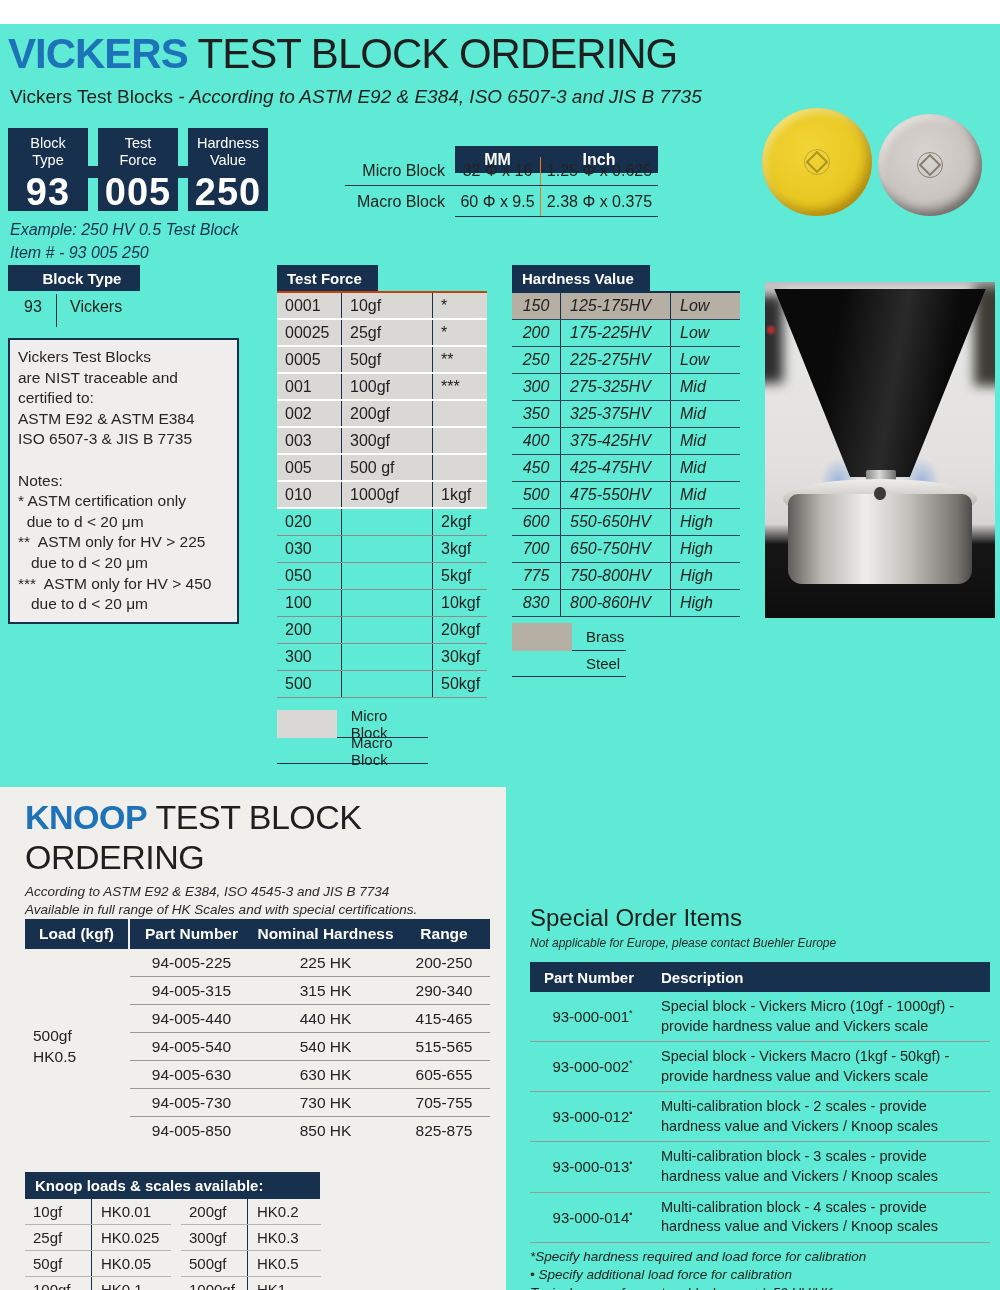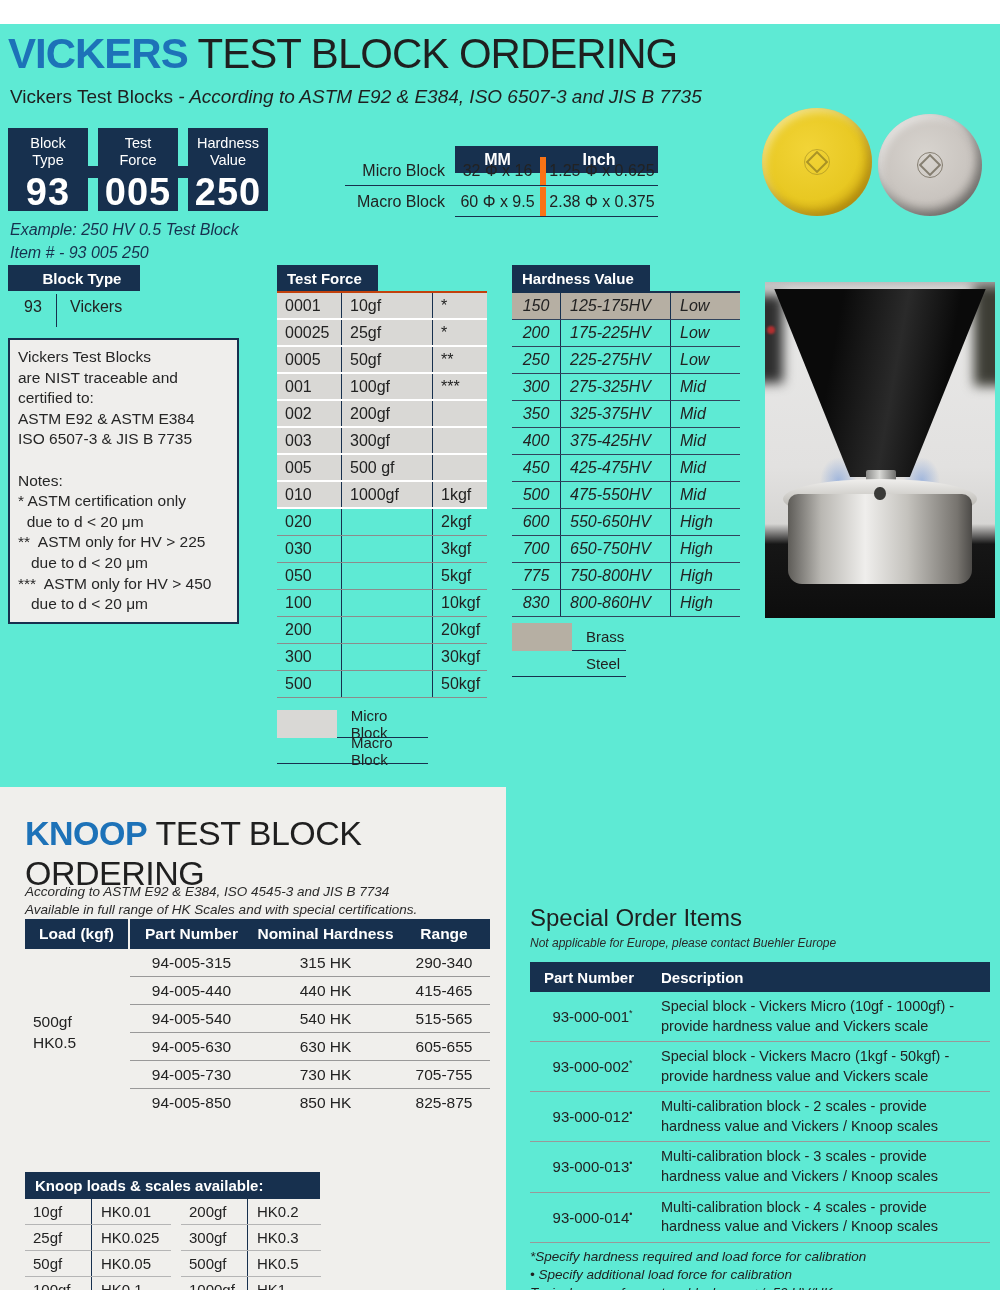--- a/index.html
+++ b/index.html
@@ -31,7 +31,7 @@
   .size-row { position:absolute; left:0; width:313px; height:29px; display:flex; align-items:center; }
   .size-row .s-lbl { width:110px; text-align:right; padding-right:10px; }
   .size-row .s-mm { width:85px; text-align:center; }
-  .size-row .s-inch { flex:1; text-align:left; border-left:6px solid #f97316; height:100%; display:flex; align-items:center; justify-content:center; }
+  .size-row .s-inch { flex:1; text-align:left; border-left:1px solid #f97316; height:100%; display:flex; align-items:center; justify-content:center; }
   .size-mid { border-bottom:1px solid #17304e; }
   .size-bot { position:absolute; left:110px; width:203px; height:1px; background:#17304e; }
 

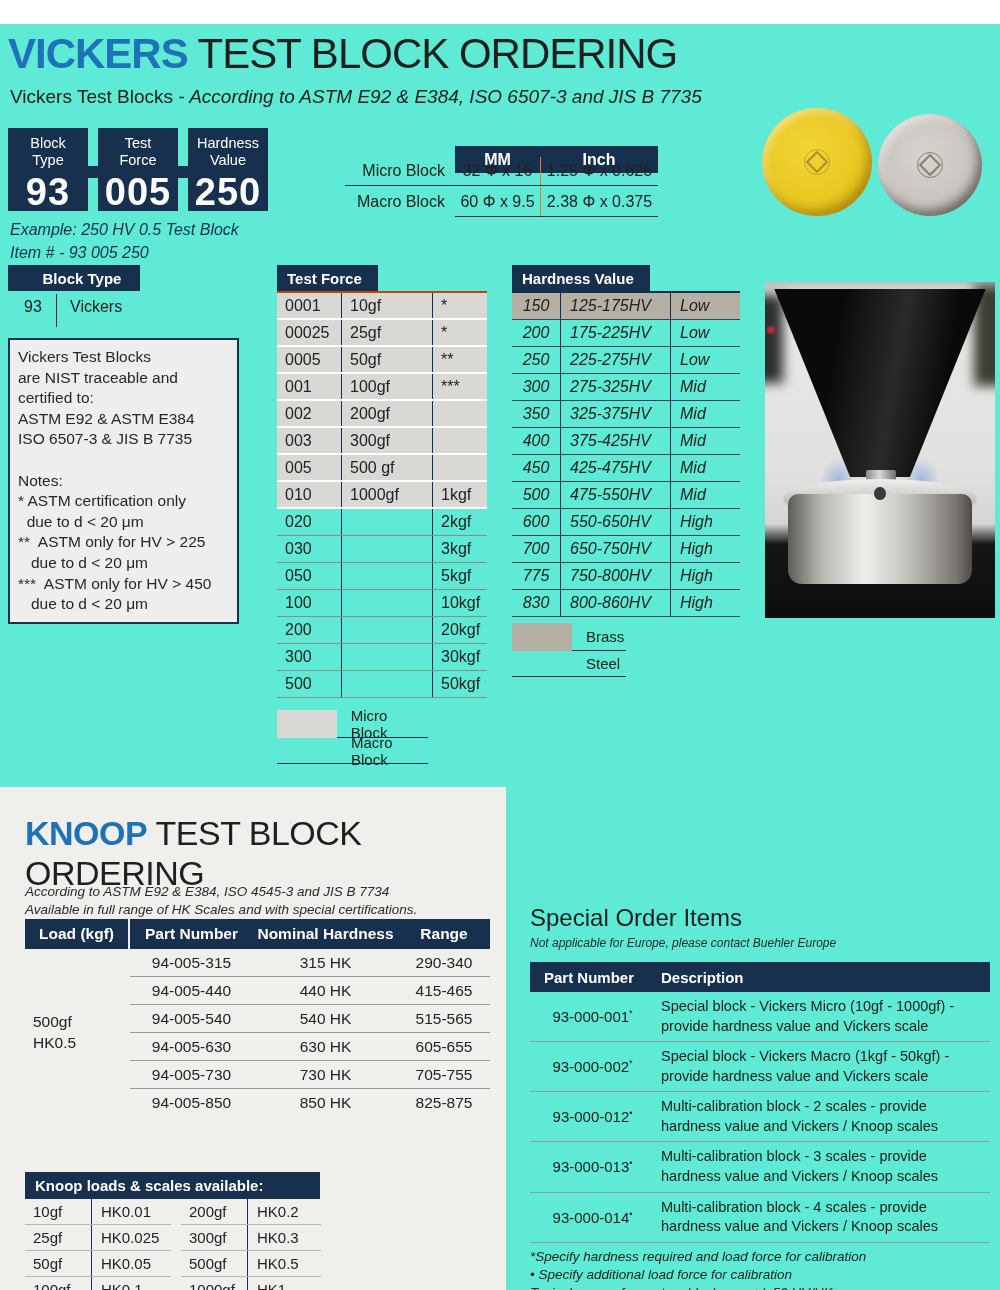--- a/index.html
+++ b/index.html
@@ -386,7 +386,7 @@
   </div>
 
   <div class="abs knoop-panel" style="left:0; top:763px; width:506px; height:527px;">
-    <div class="abs knoop-title" style="left:25px; top:26px;">
+    <div class="abs knoop-title" style="left:25px; top:10px;">
       <span class="accent">KNOOP</span><span> TEST BLOCK</span><br><span>ORDERING</span>
     </div>
     <div class="abs knoop-sub" style="left:25px; top:96px;">According to ASTM E92 &amp; E384, ISO 4545-3 and JIS B 7734</div>

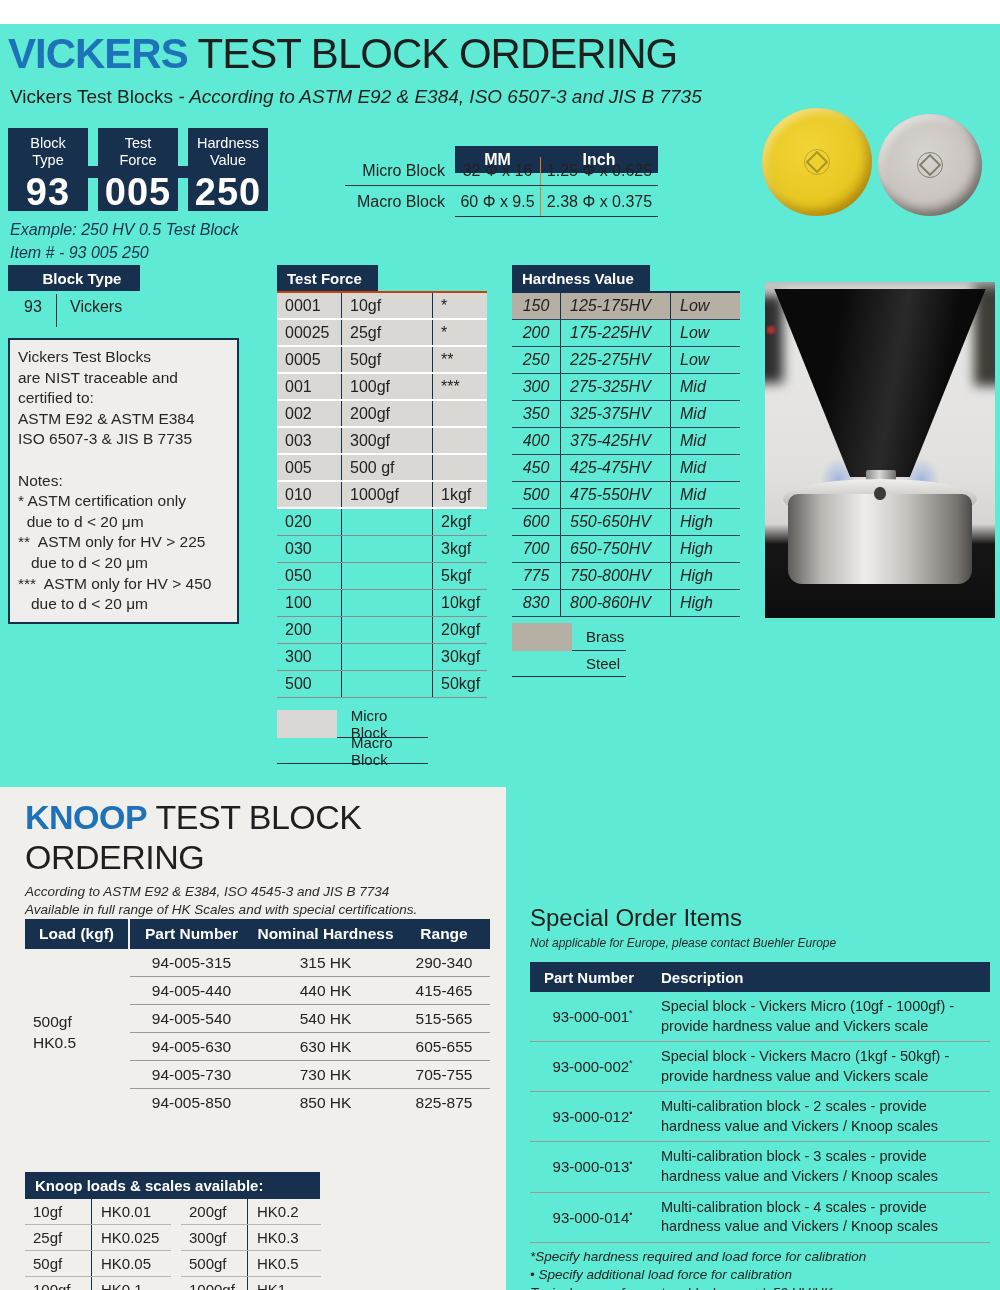--- a/index.html
+++ b/index.html
@@ -404,6 +404,11 @@
 HK0.5</div>
         <div class="k-rows">
           <div class="k-row">
+              <span class="kr-part">94-005-225</span>
+              <span class="kr-hard">225 HK</span>
+              <span class="kr-range">200-250</span>
+            </div>
+          <div class="k-row">
               <span class="kr-part">94-005-315</span>
               <span class="kr-hard">315 HK</span>
               <span class="kr-range">290-340</span>

